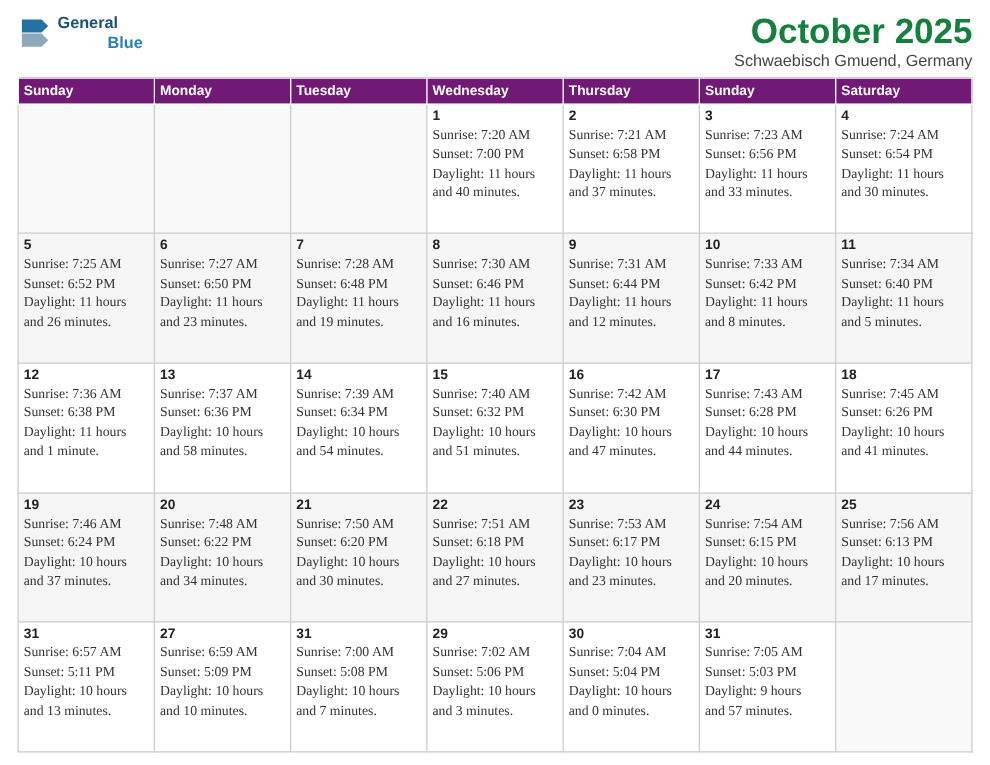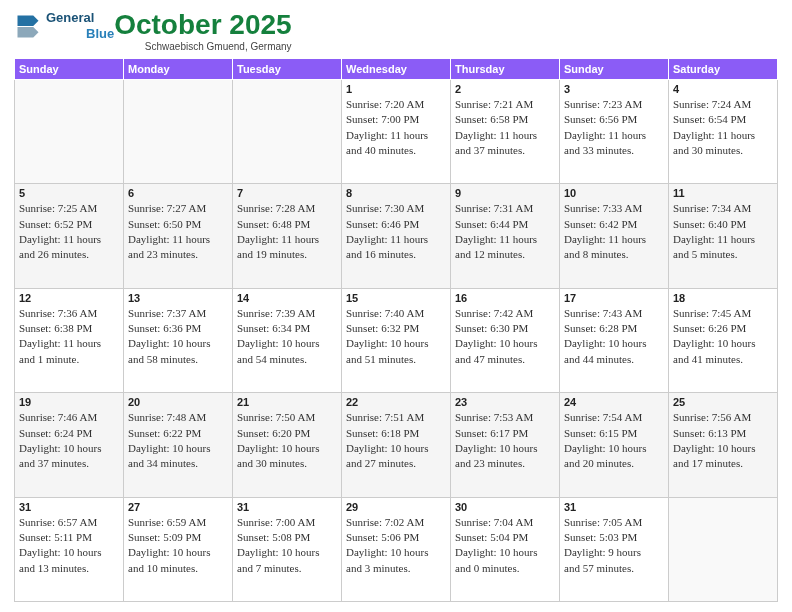--- a/index.html
+++ b/index.html
@@ -20,6 +20,7 @@
     .header {
       display: flex;
       align-items: flex-start;
+      justify-content: space-between;
       margin-bottom: 6px;
     }
     .logo {

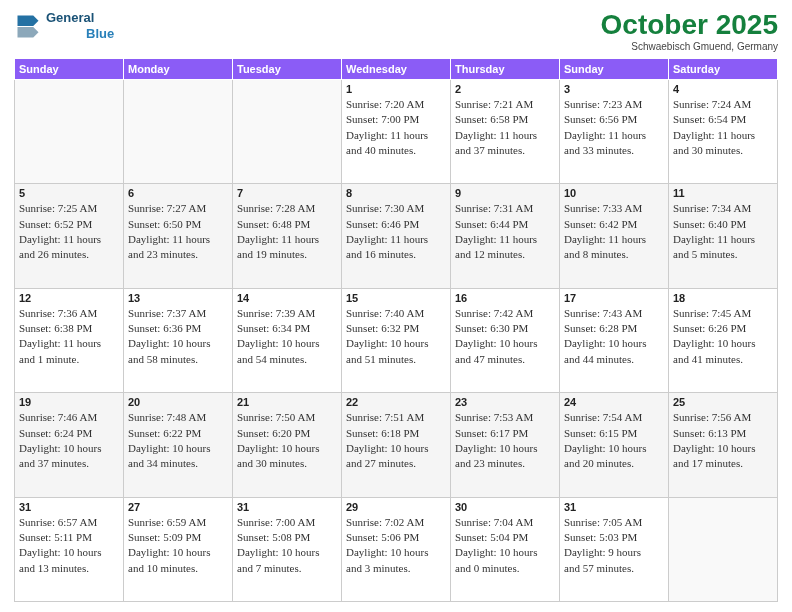--- a/index.html
+++ b/index.html
@@ -48,7 +48,7 @@
       line-height: 1.1;
     }
     .subtitle {
-      font-size: 10px;
+      font-size: 13px;
       color: #444;
     }
     .calendar {

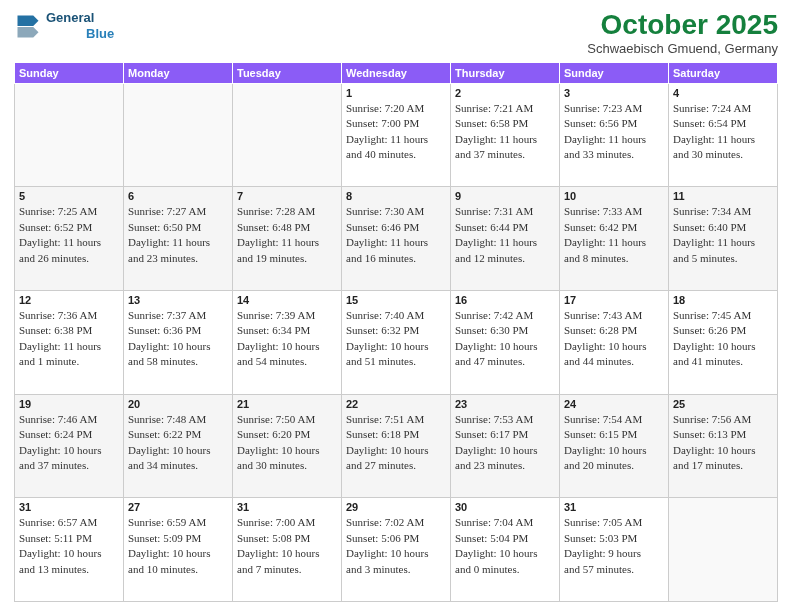--- a/index.html
+++ b/index.html
@@ -58,7 +58,7 @@
       table-layout: fixed;
     }
     .calendar thead tr th {
-      background: #8b5cf6;
+      background: #701a75;
       color: #fff;
       font-size: 11px;
       font-weight: bold;

